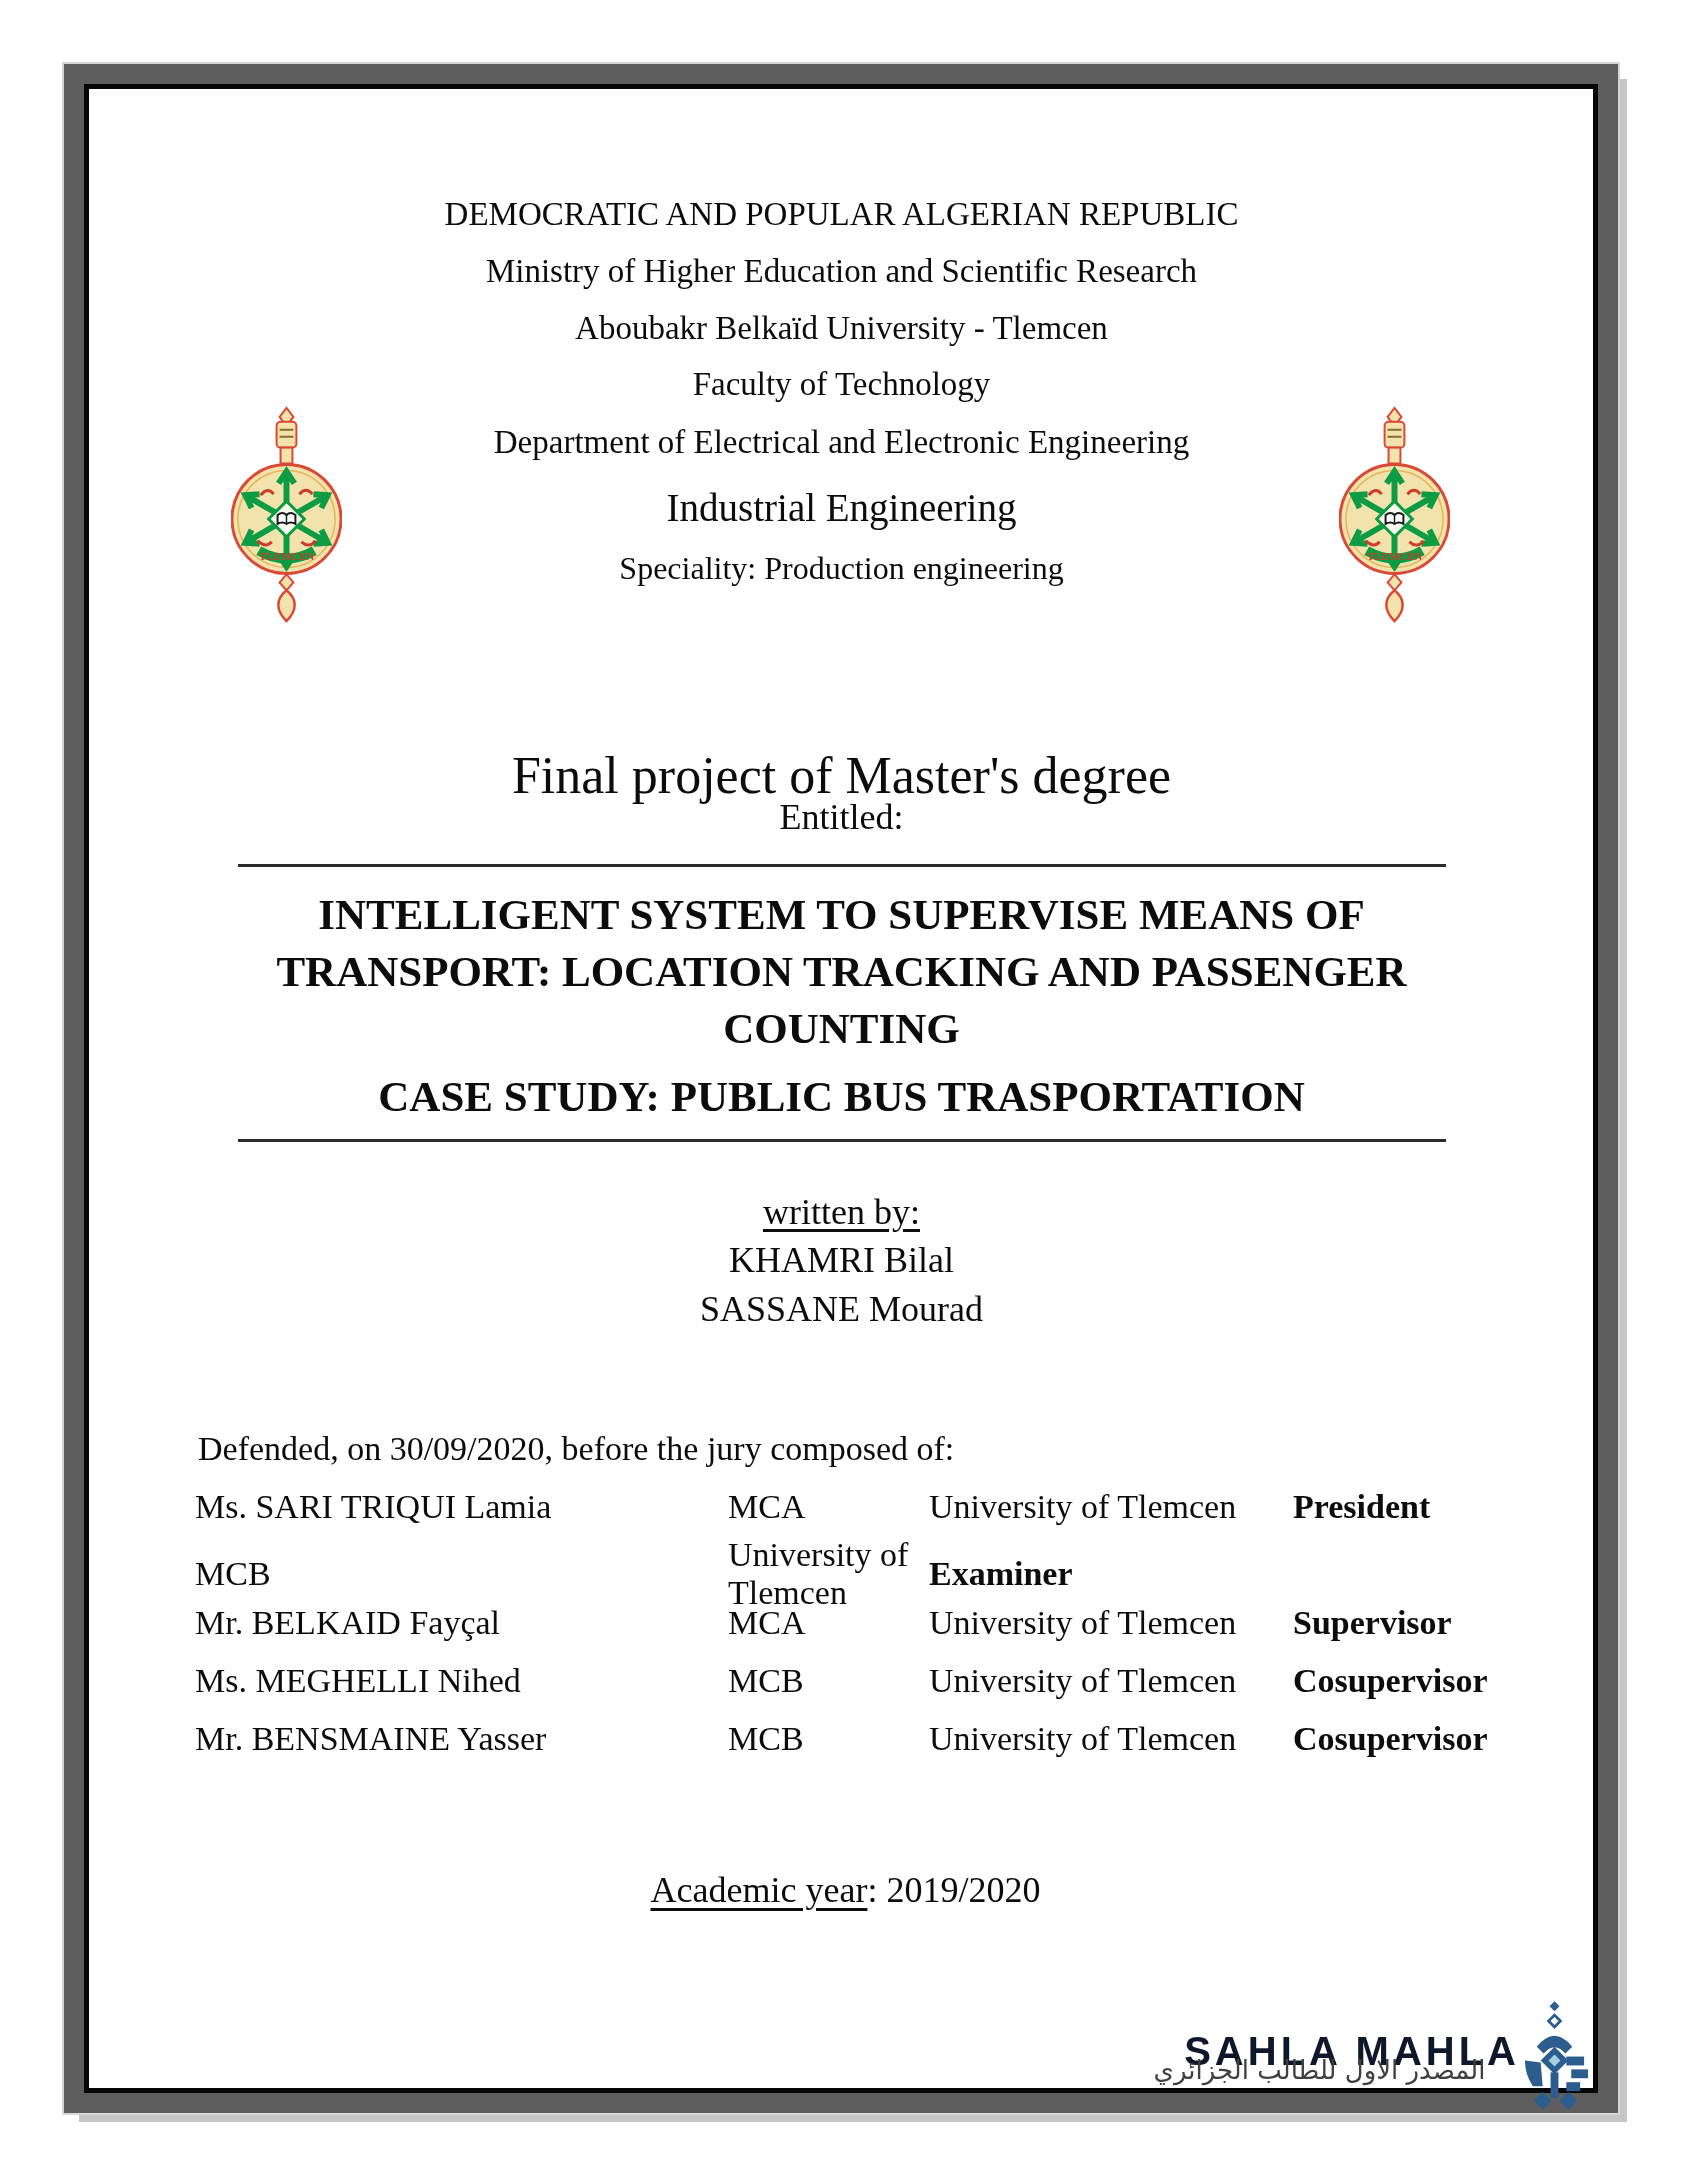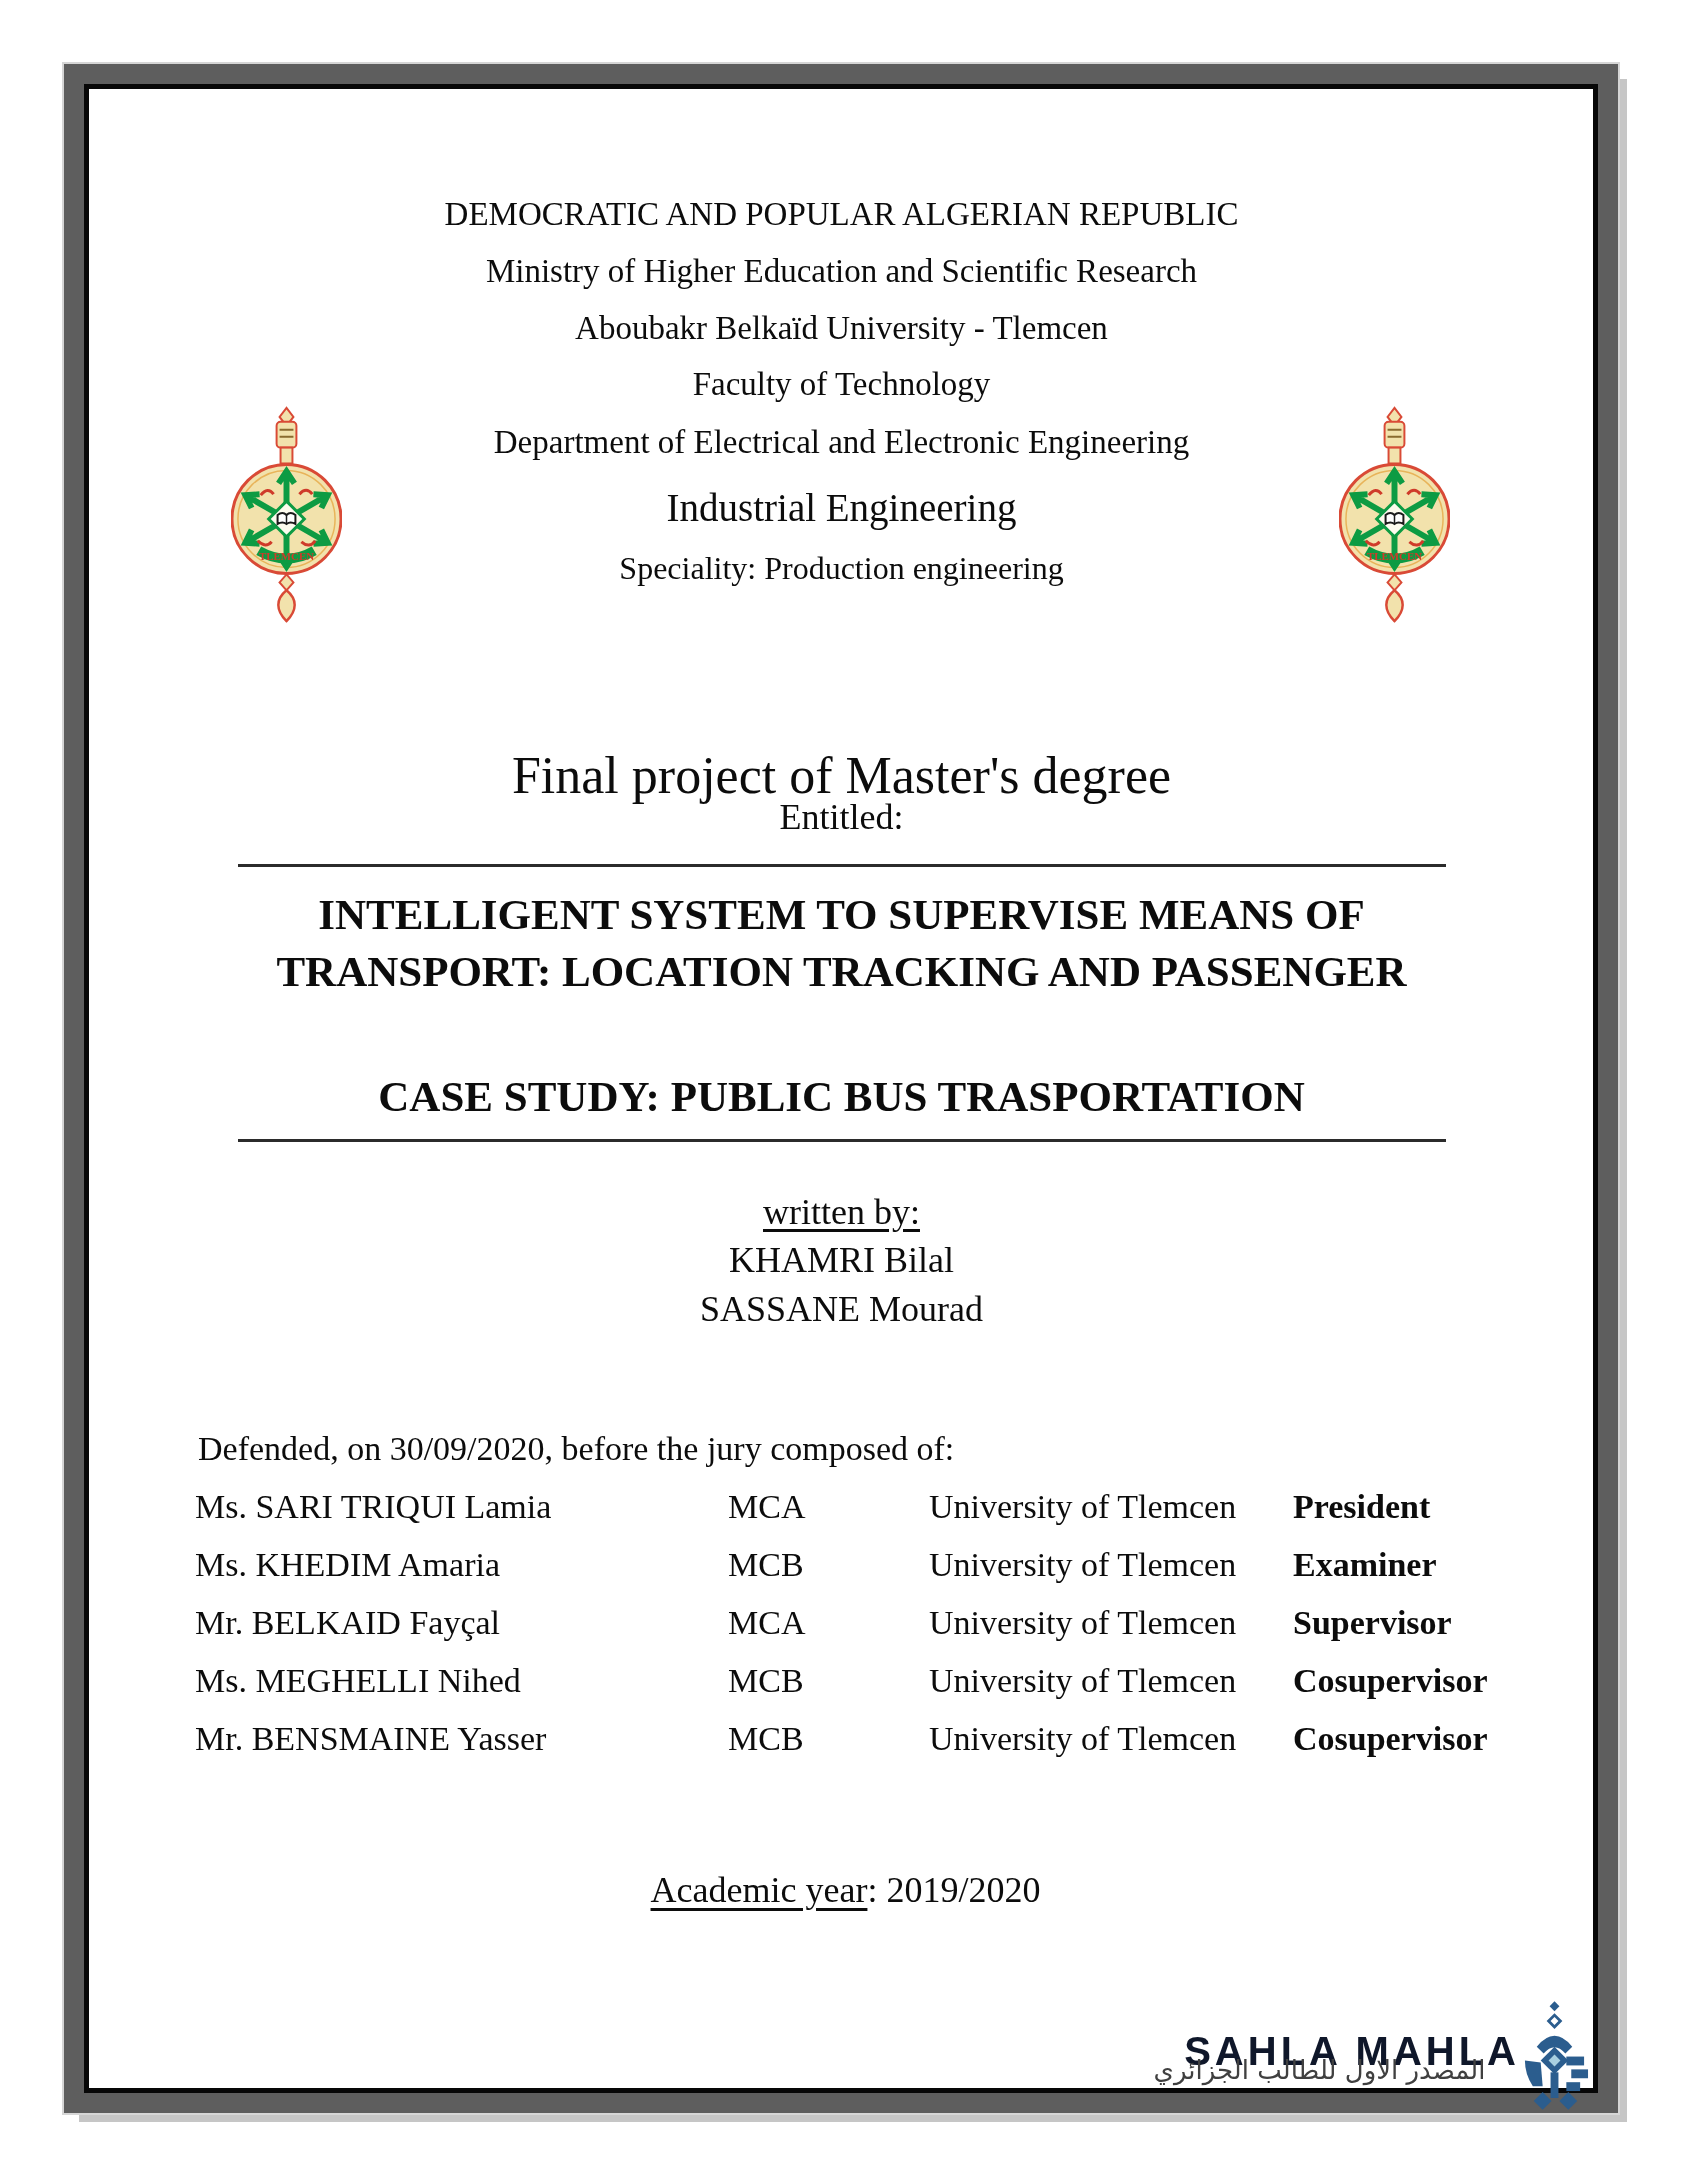--- a/index.html
+++ b/index.html
@@ -189,6 +189,7 @@
 <div class="c main-title">
   <div>INTELLIGENT SYSTEM TO SUPERVISE MEANS OF</div>
   <div>TRANSPORT: LOCATION TRACKING AND PASSENGER</div>
+  <div>COUNTING</div>
 </div>
 <div class="c case-study">CASE STUDY: PUBLIC BUS TRASPORTATION</div>
 

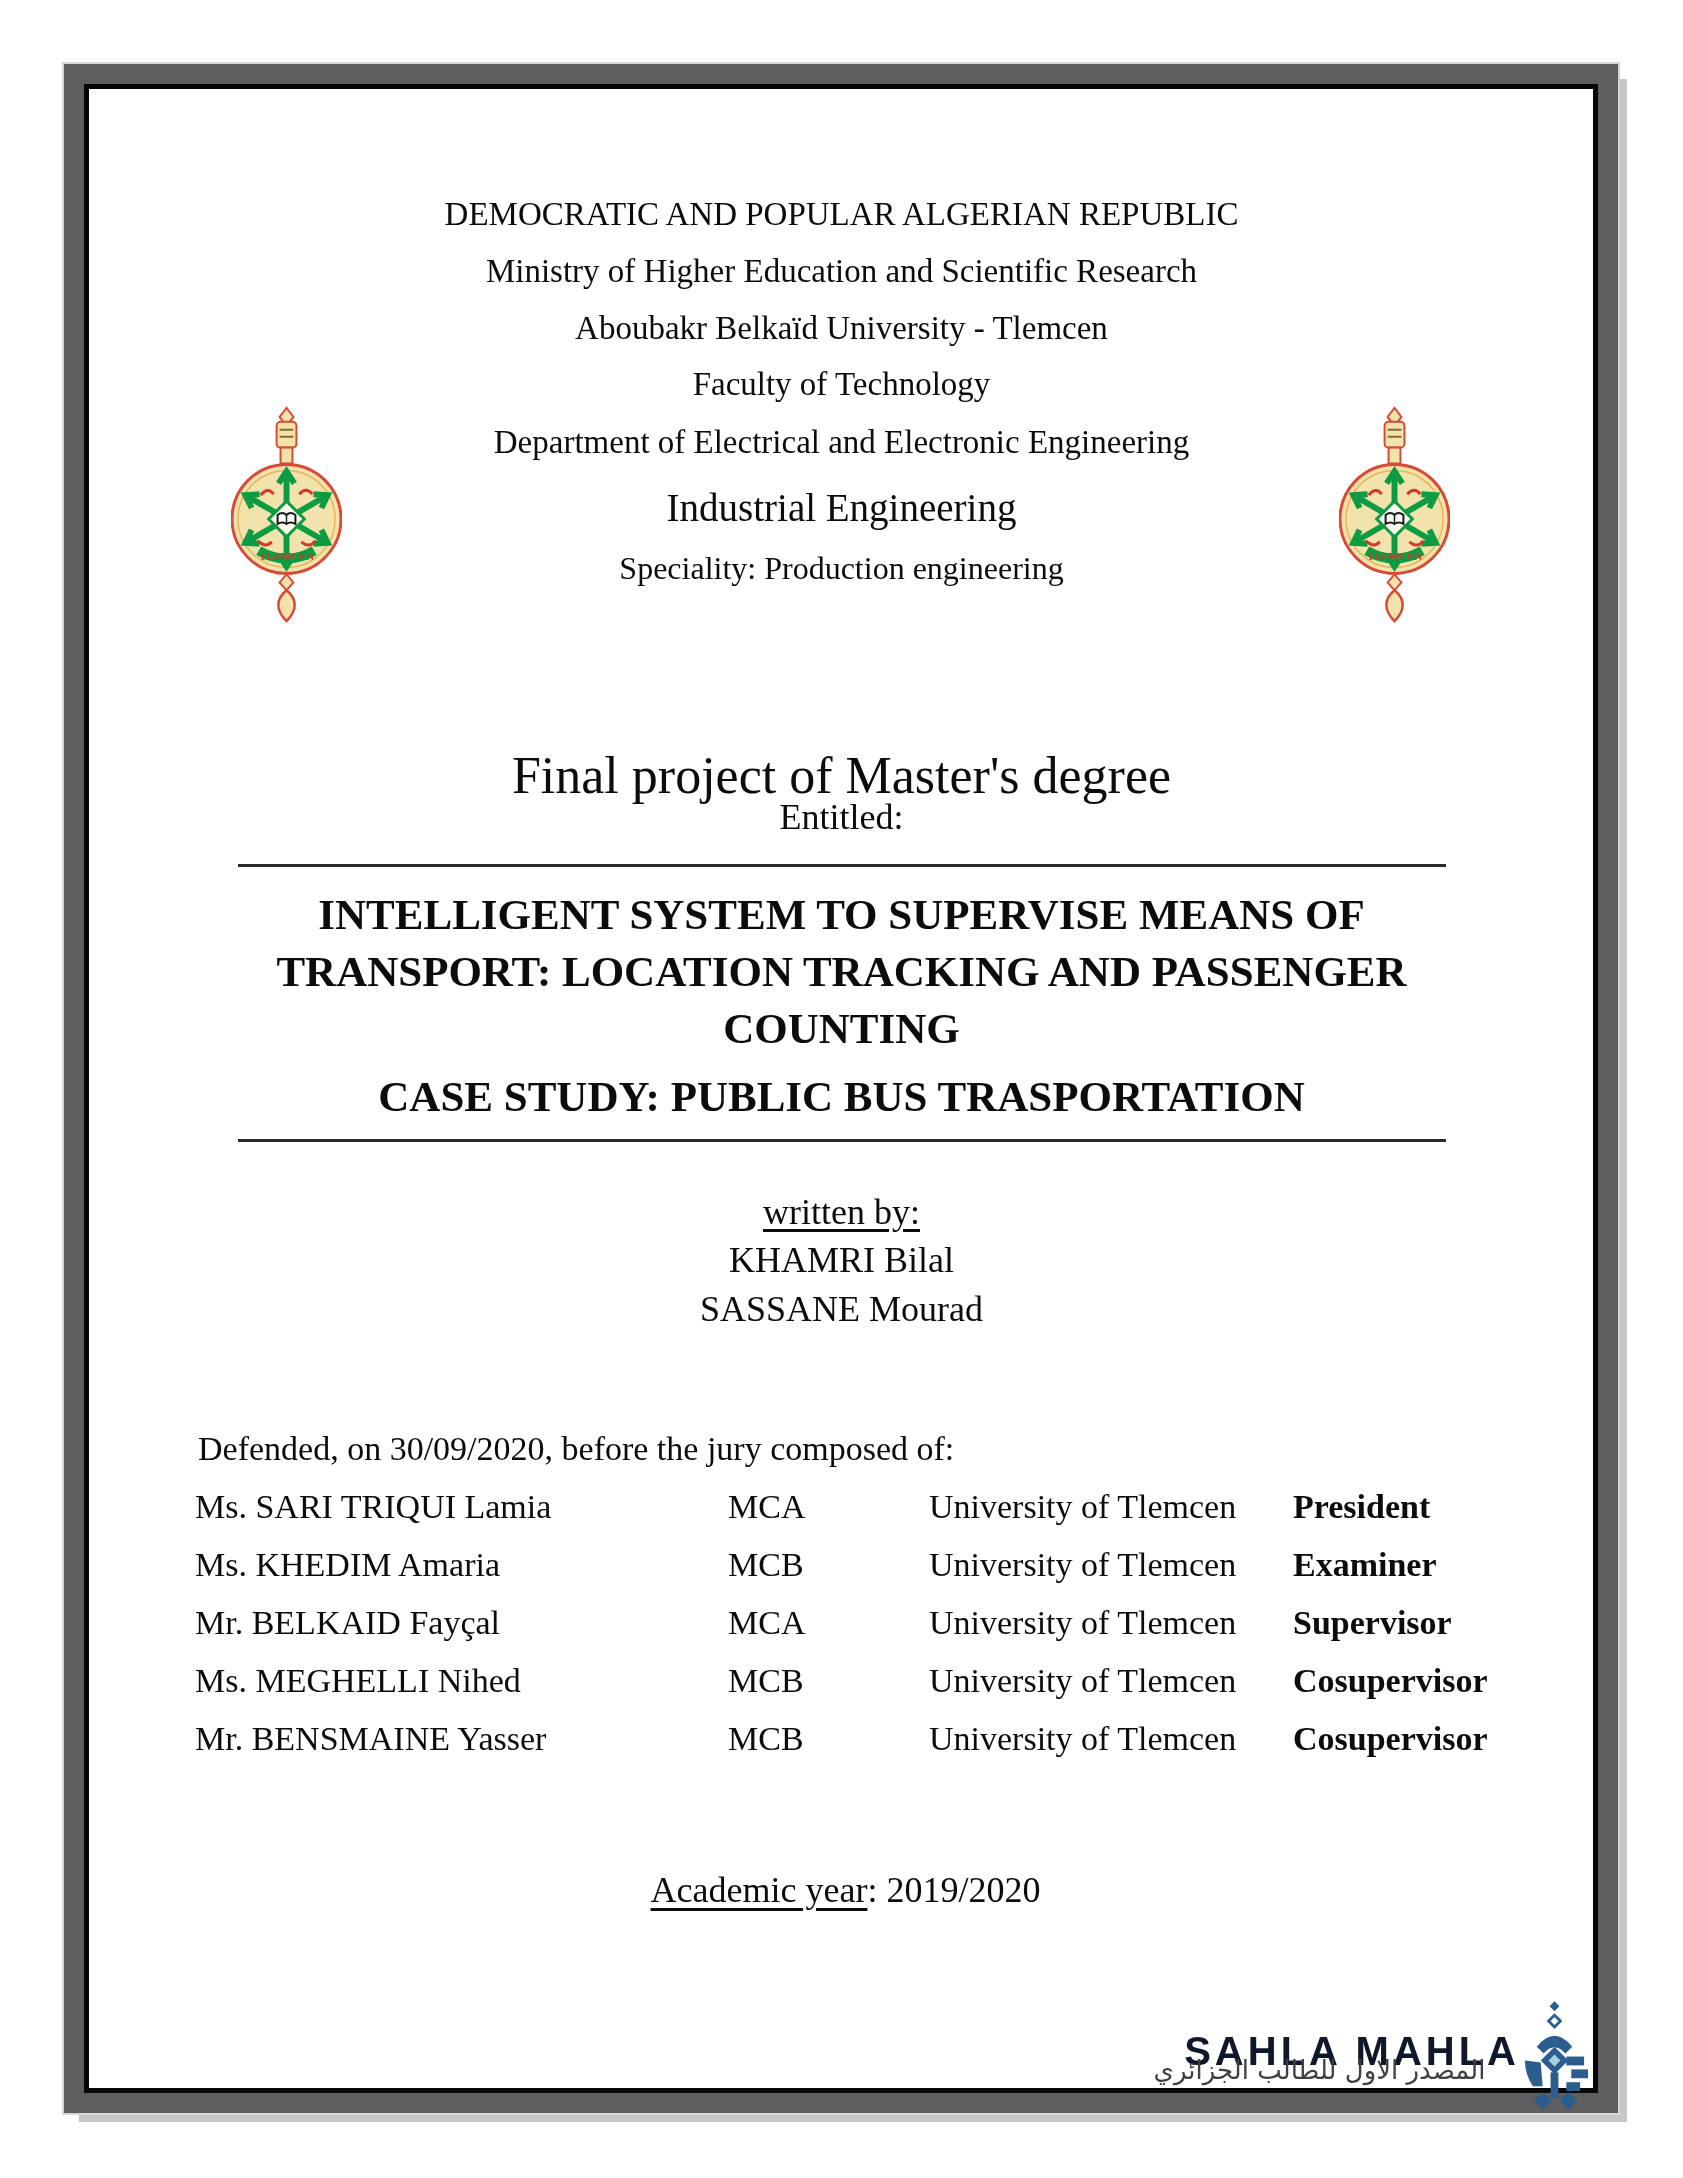--- a/index.html
+++ b/index.html
@@ -211,7 +211,6 @@
     <span class="jury-role">President</span>
   </div>
   <div class="jury-row">
-    <span>Ms. KHEDIM Amaria</span>
     <span>MCB</span>
     <span>University of Tlemcen</span>
     <span class="jury-role">Examiner</span>

